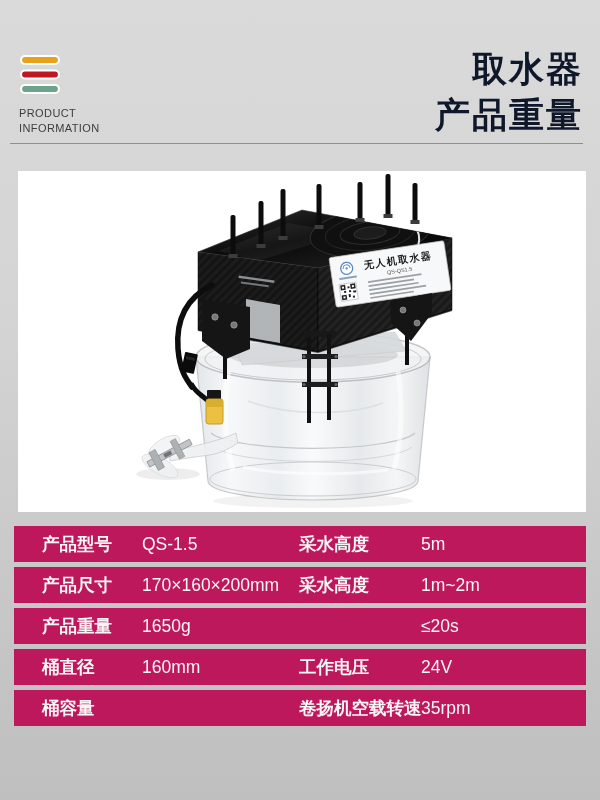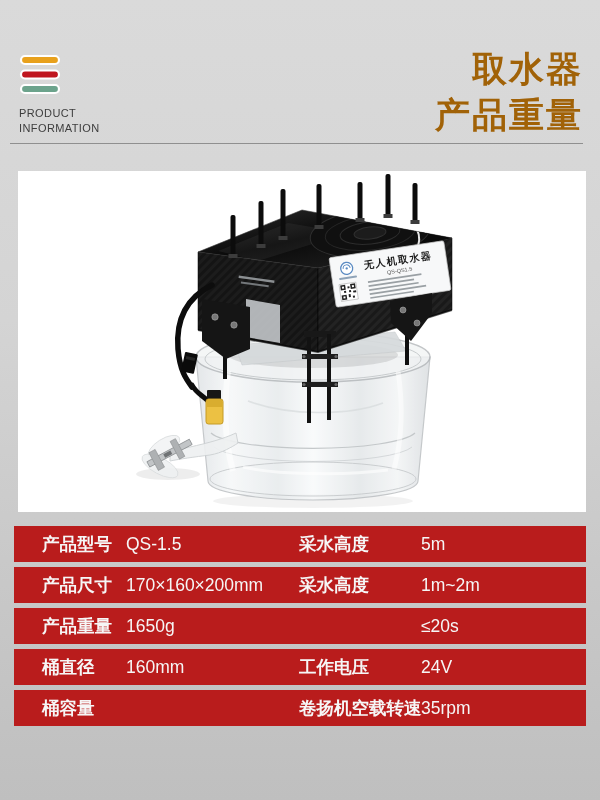--- a/index.html
+++ b/index.html
@@ -15,7 +15,7 @@
   .brand-text{margin-top:6px;font-size:11px;line-height:15px;color:#3d3d3d;letter-spacing:.4px;}
   .title{
     position:absolute;top:46px;right:17px;text-align:right;
-    font-size:35px;line-height:46px;font-weight:700;color:#a16207;letter-spacing:2px;
+    font-size:35px;line-height:46px;font-weight:700;color:#0f172a;letter-spacing:2px;
   }
   .divider{position:absolute;top:143px;left:10px;right:17px;height:1px;background:#8f8f8f;}
   

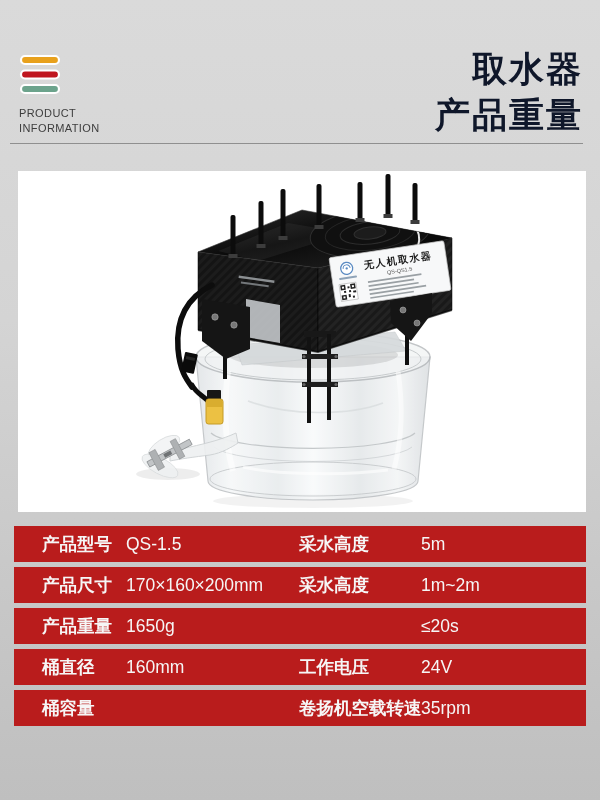--- a/index.html
+++ b/index.html
@@ -23,7 +23,7 @@
   .card svg{display:block;}
   
   .spec-table{position:absolute;left:14px;top:526px;width:572px;}
-  .row{position:relative;height:36px;margin-bottom:5px;background:#b91c1c;color:#f6f6f6;}
+  .row{position:relative;height:36px;margin-bottom:5px;background:#be185d;color:#f6f6f6;}
   .row span.c{position:absolute;top:0;height:36px;display:flex;align-items:center;white-space:nowrap;}
   .c1{left:28px;font-weight:700;font-size:17.5px;}
   .c2{left:112px;font-weight:500;font-size:17.5px;}

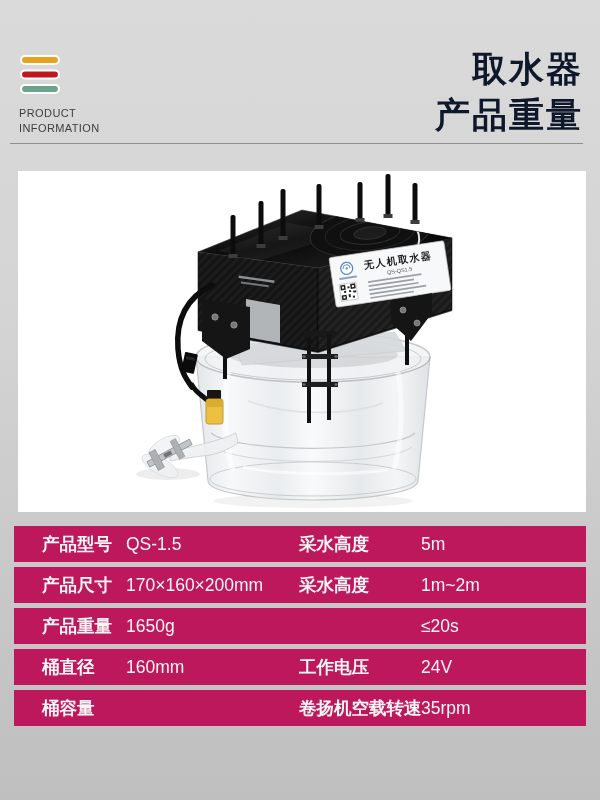--- a/index.html
+++ b/index.html
@@ -26,7 +26,7 @@
   .row{position:relative;height:36px;margin-bottom:5px;background:#be185d;color:#f6f6f6;}
   .row span.c{position:absolute;top:0;height:36px;display:flex;align-items:center;white-space:nowrap;}
   .c1{left:28px;font-weight:700;font-size:17.5px;}
-  .c2{left:112px;font-weight:500;font-size:17.5px;}
+  .c2{left:128px;font-weight:500;font-size:17.5px;}
   .c3{left:285px;font-weight:700;font-size:17.5px;}
   .c4{left:407px;font-weight:500;font-size:17.5px;}
   .note{font-size:11.5px;font-weight:400;margin-left:7px;color:#ececec;letter-spacing:.5px;}

